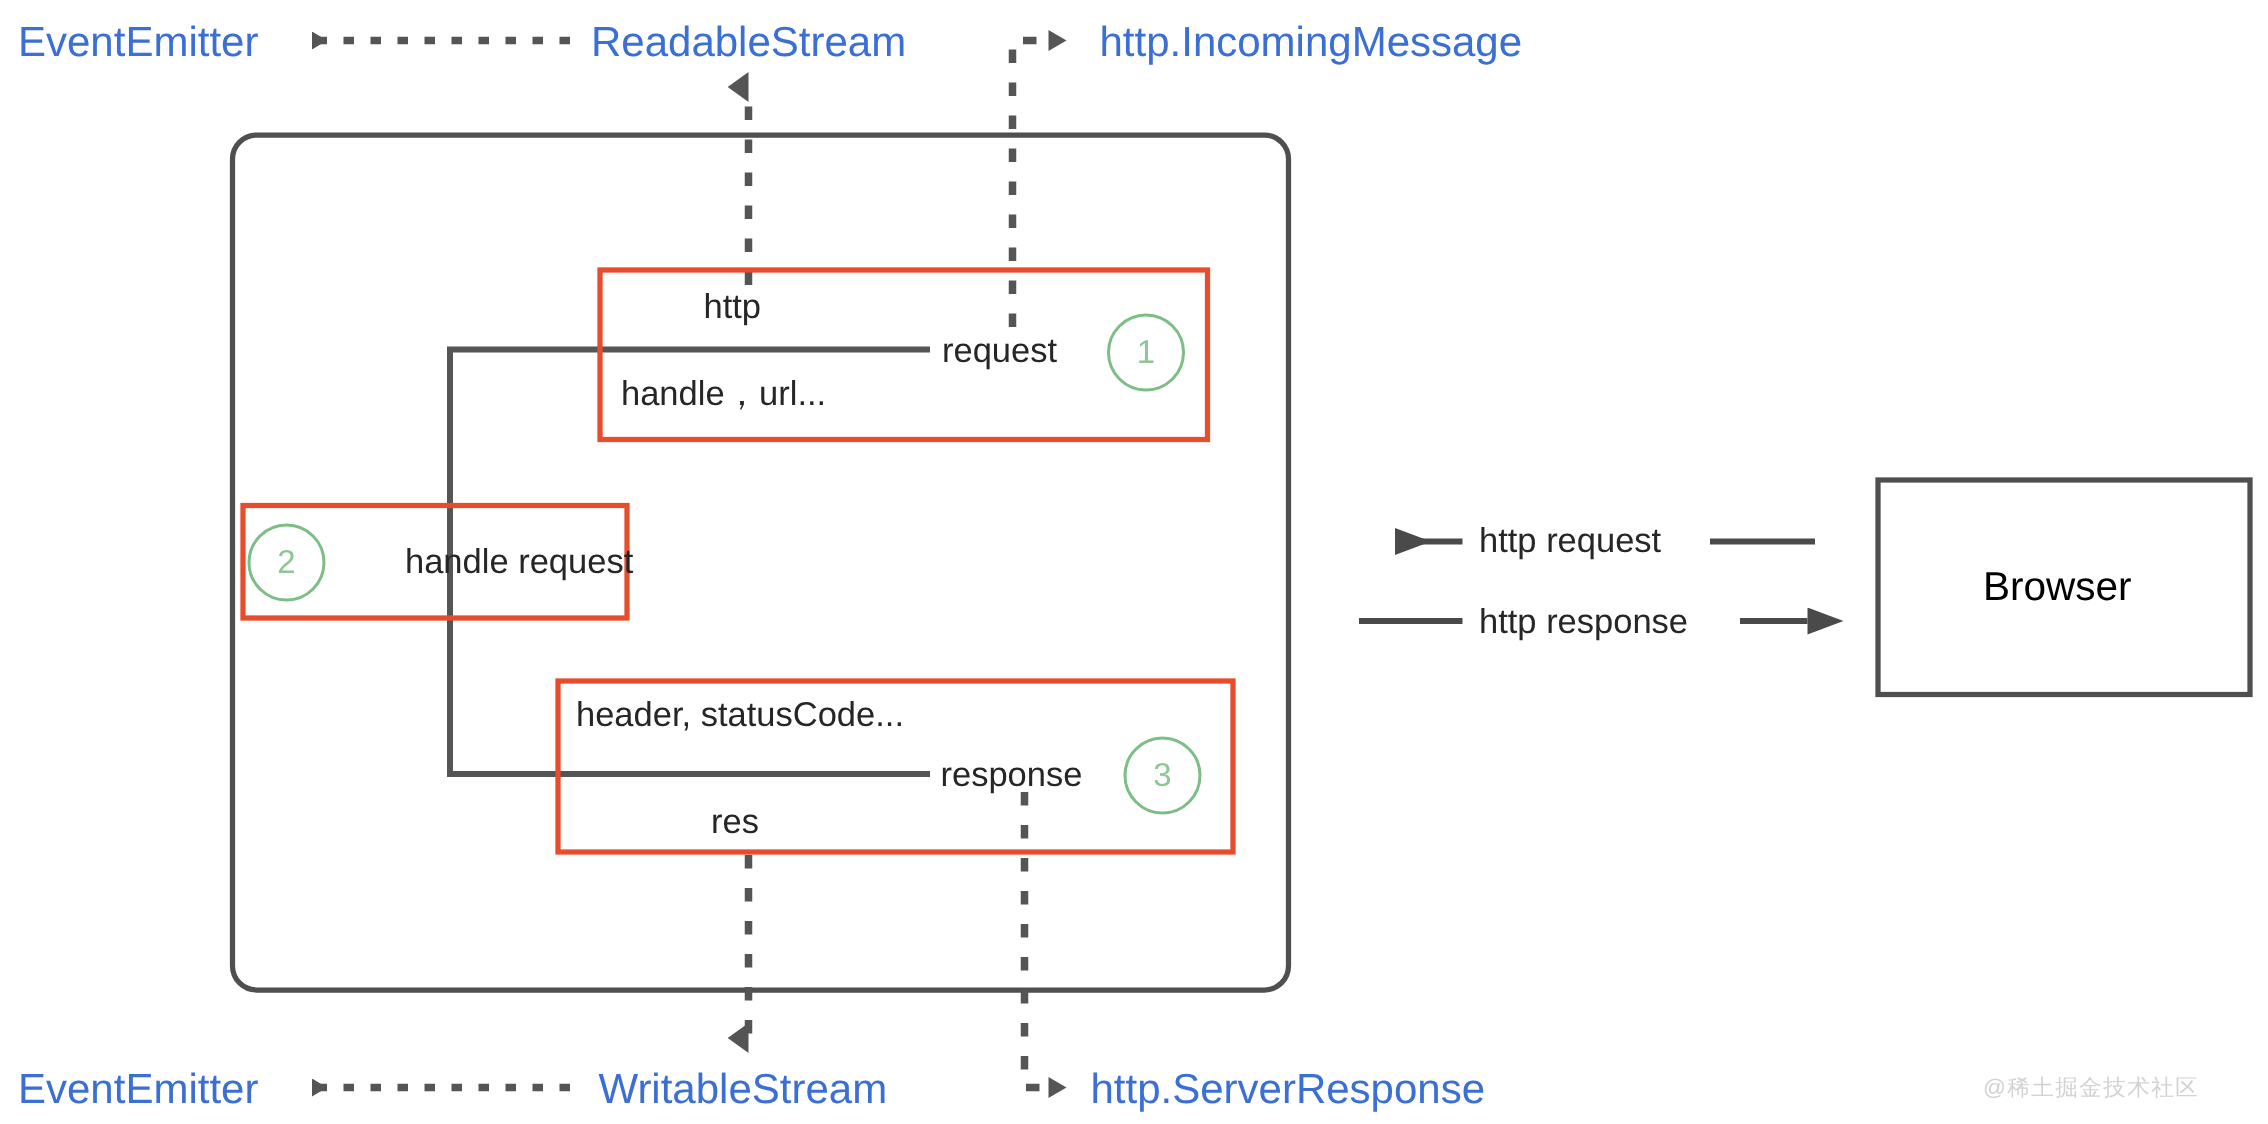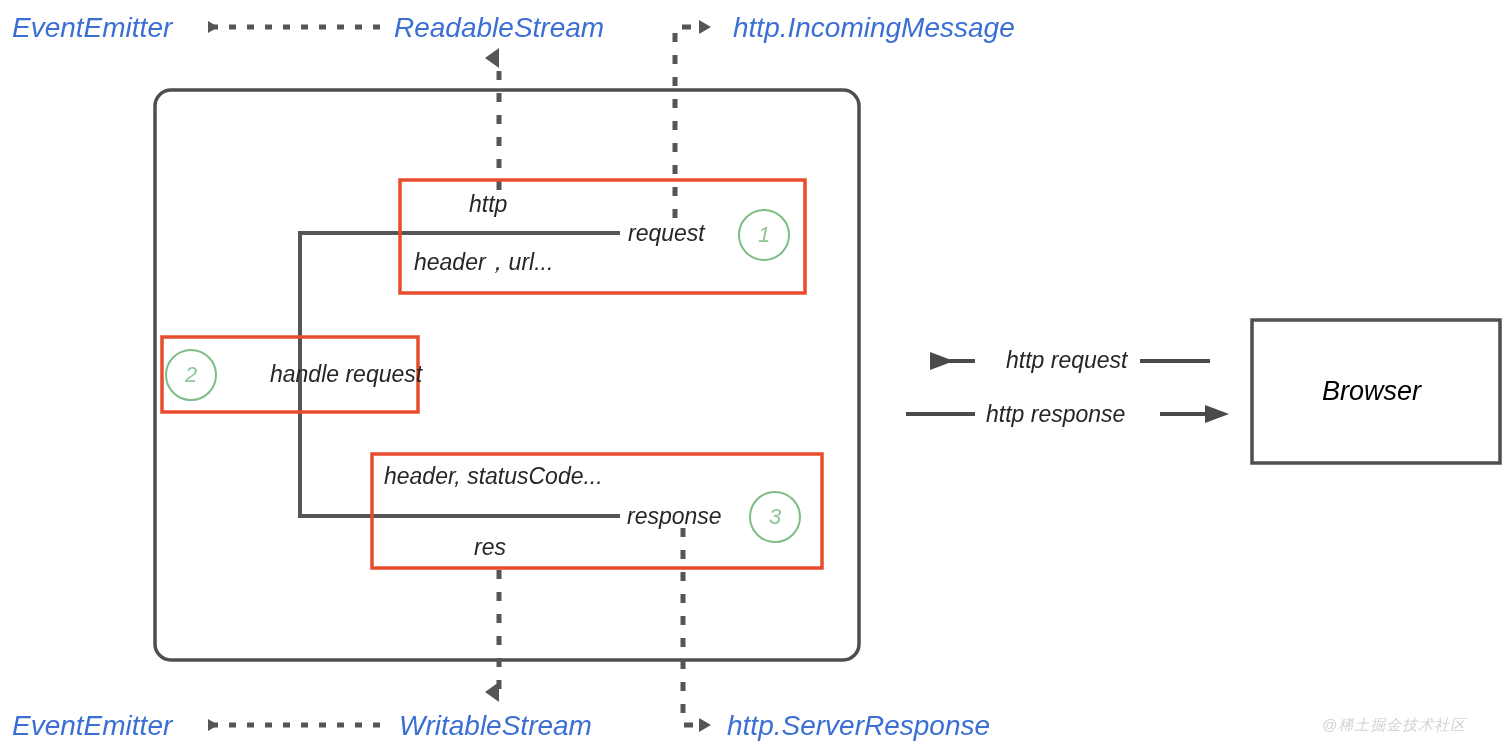--- a/index.html
+++ b/index.html
@@ -17,7 +17,6 @@
     height: 749px;
     background: #ffffff;
     overflow: hidden;
-    font-style: italic;
   }
   #svg-layer {
     position: absolute;

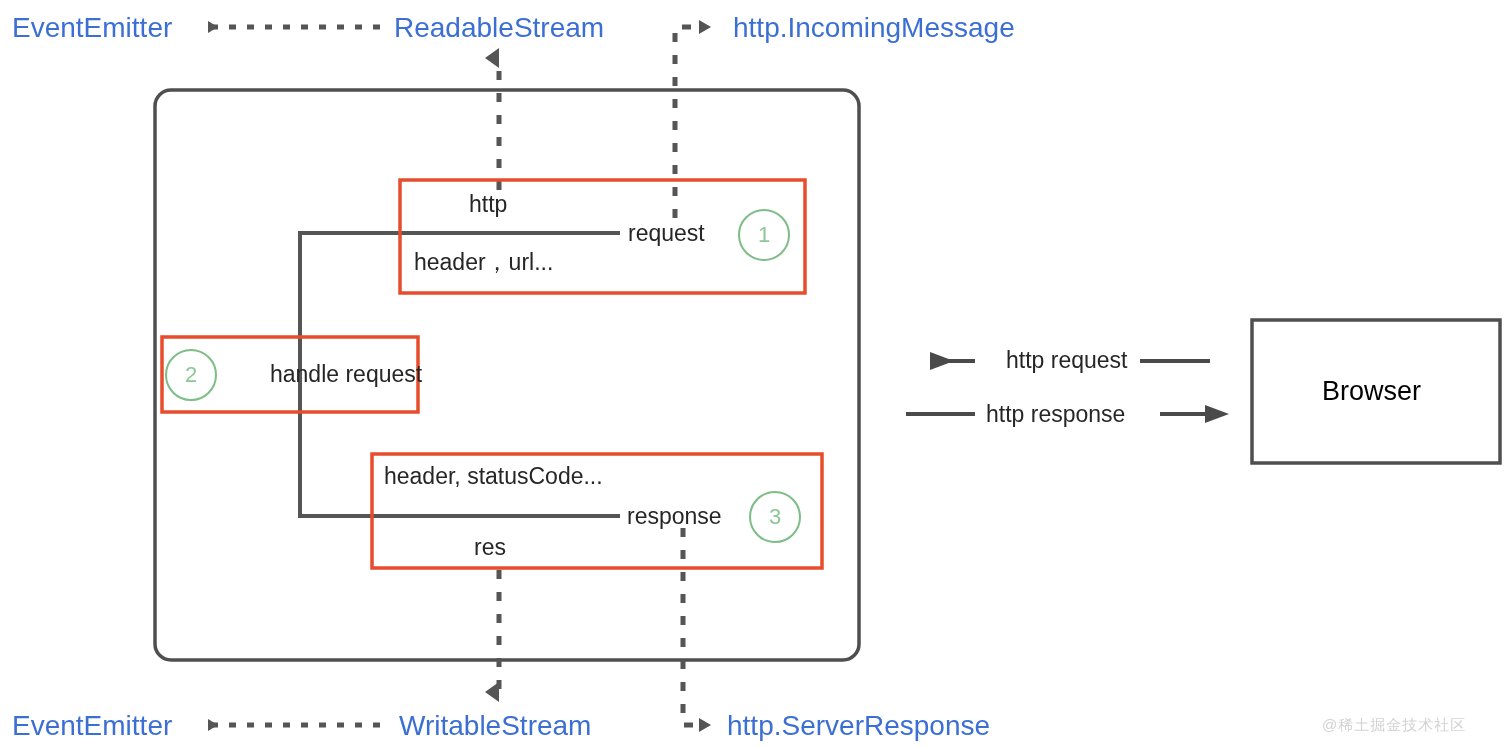--- a/index.html
+++ b/index.html
@@ -153,7 +153,7 @@
 
   <div class="lbl dark-label" style="left:469px; top:193px;">http</div>
 
-  <div class="lbl dark-label" style="left:414px; top:251px;">header，url...</div>
+  <div class="lbl dark-label" style="left:414px; top:251px;">handle，url...</div>
 
   <div class="lbl dark-label" style="left:628px; top:222px;">request</div>
 

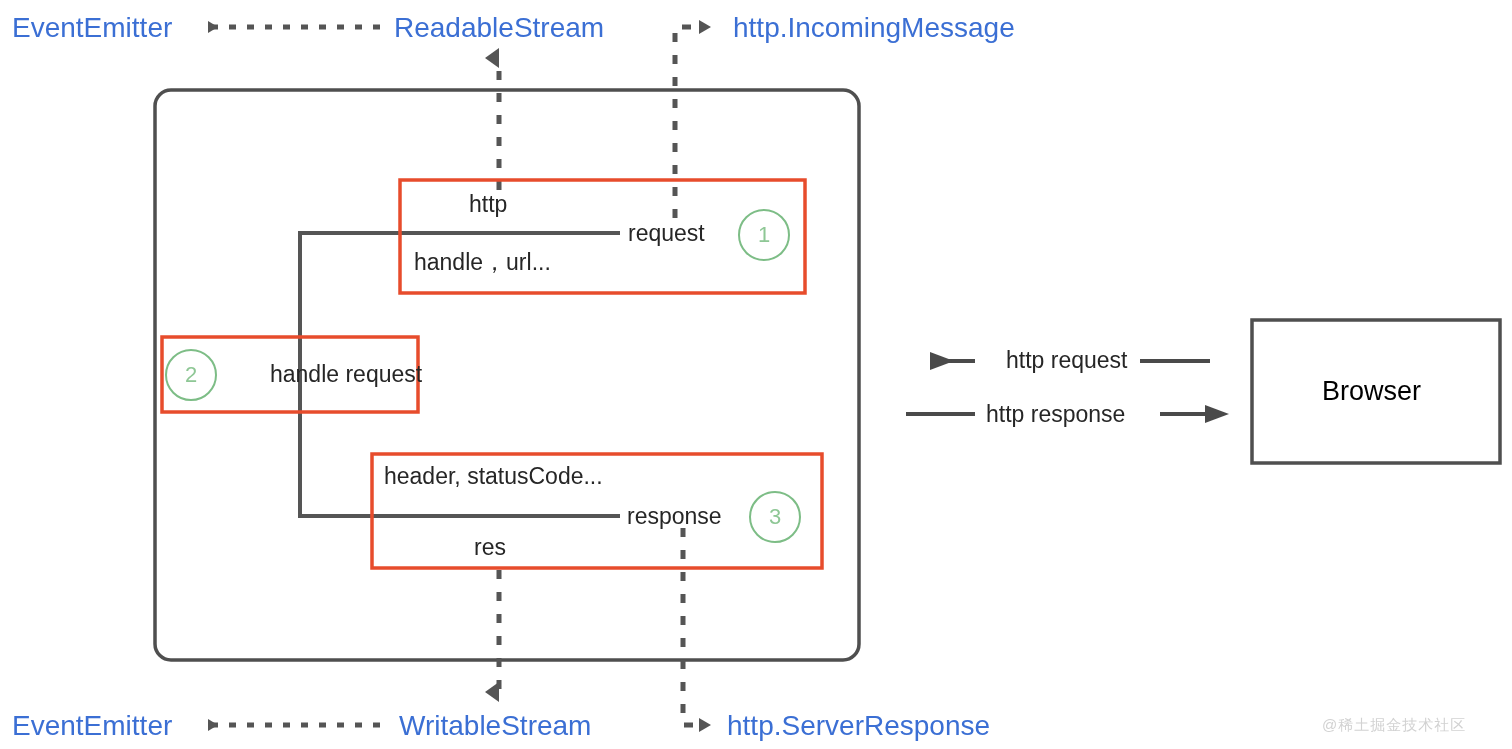--- a/index.html
+++ b/index.html
@@ -173,7 +173,7 @@
 
   <div class="lbl browser-label" style="left:1322px; top:378px;">Browser</div>
 
-  <div class="lbl dark-label" style="left:986px; top:349px;margin-left:20px;">http request</div>
+  <div class="lbl dark-label" style="left:986px; top:349px;">http request</div>
 
   <div class="lbl dark-label" style="left:986px; top:403px;">http response</div>
 

